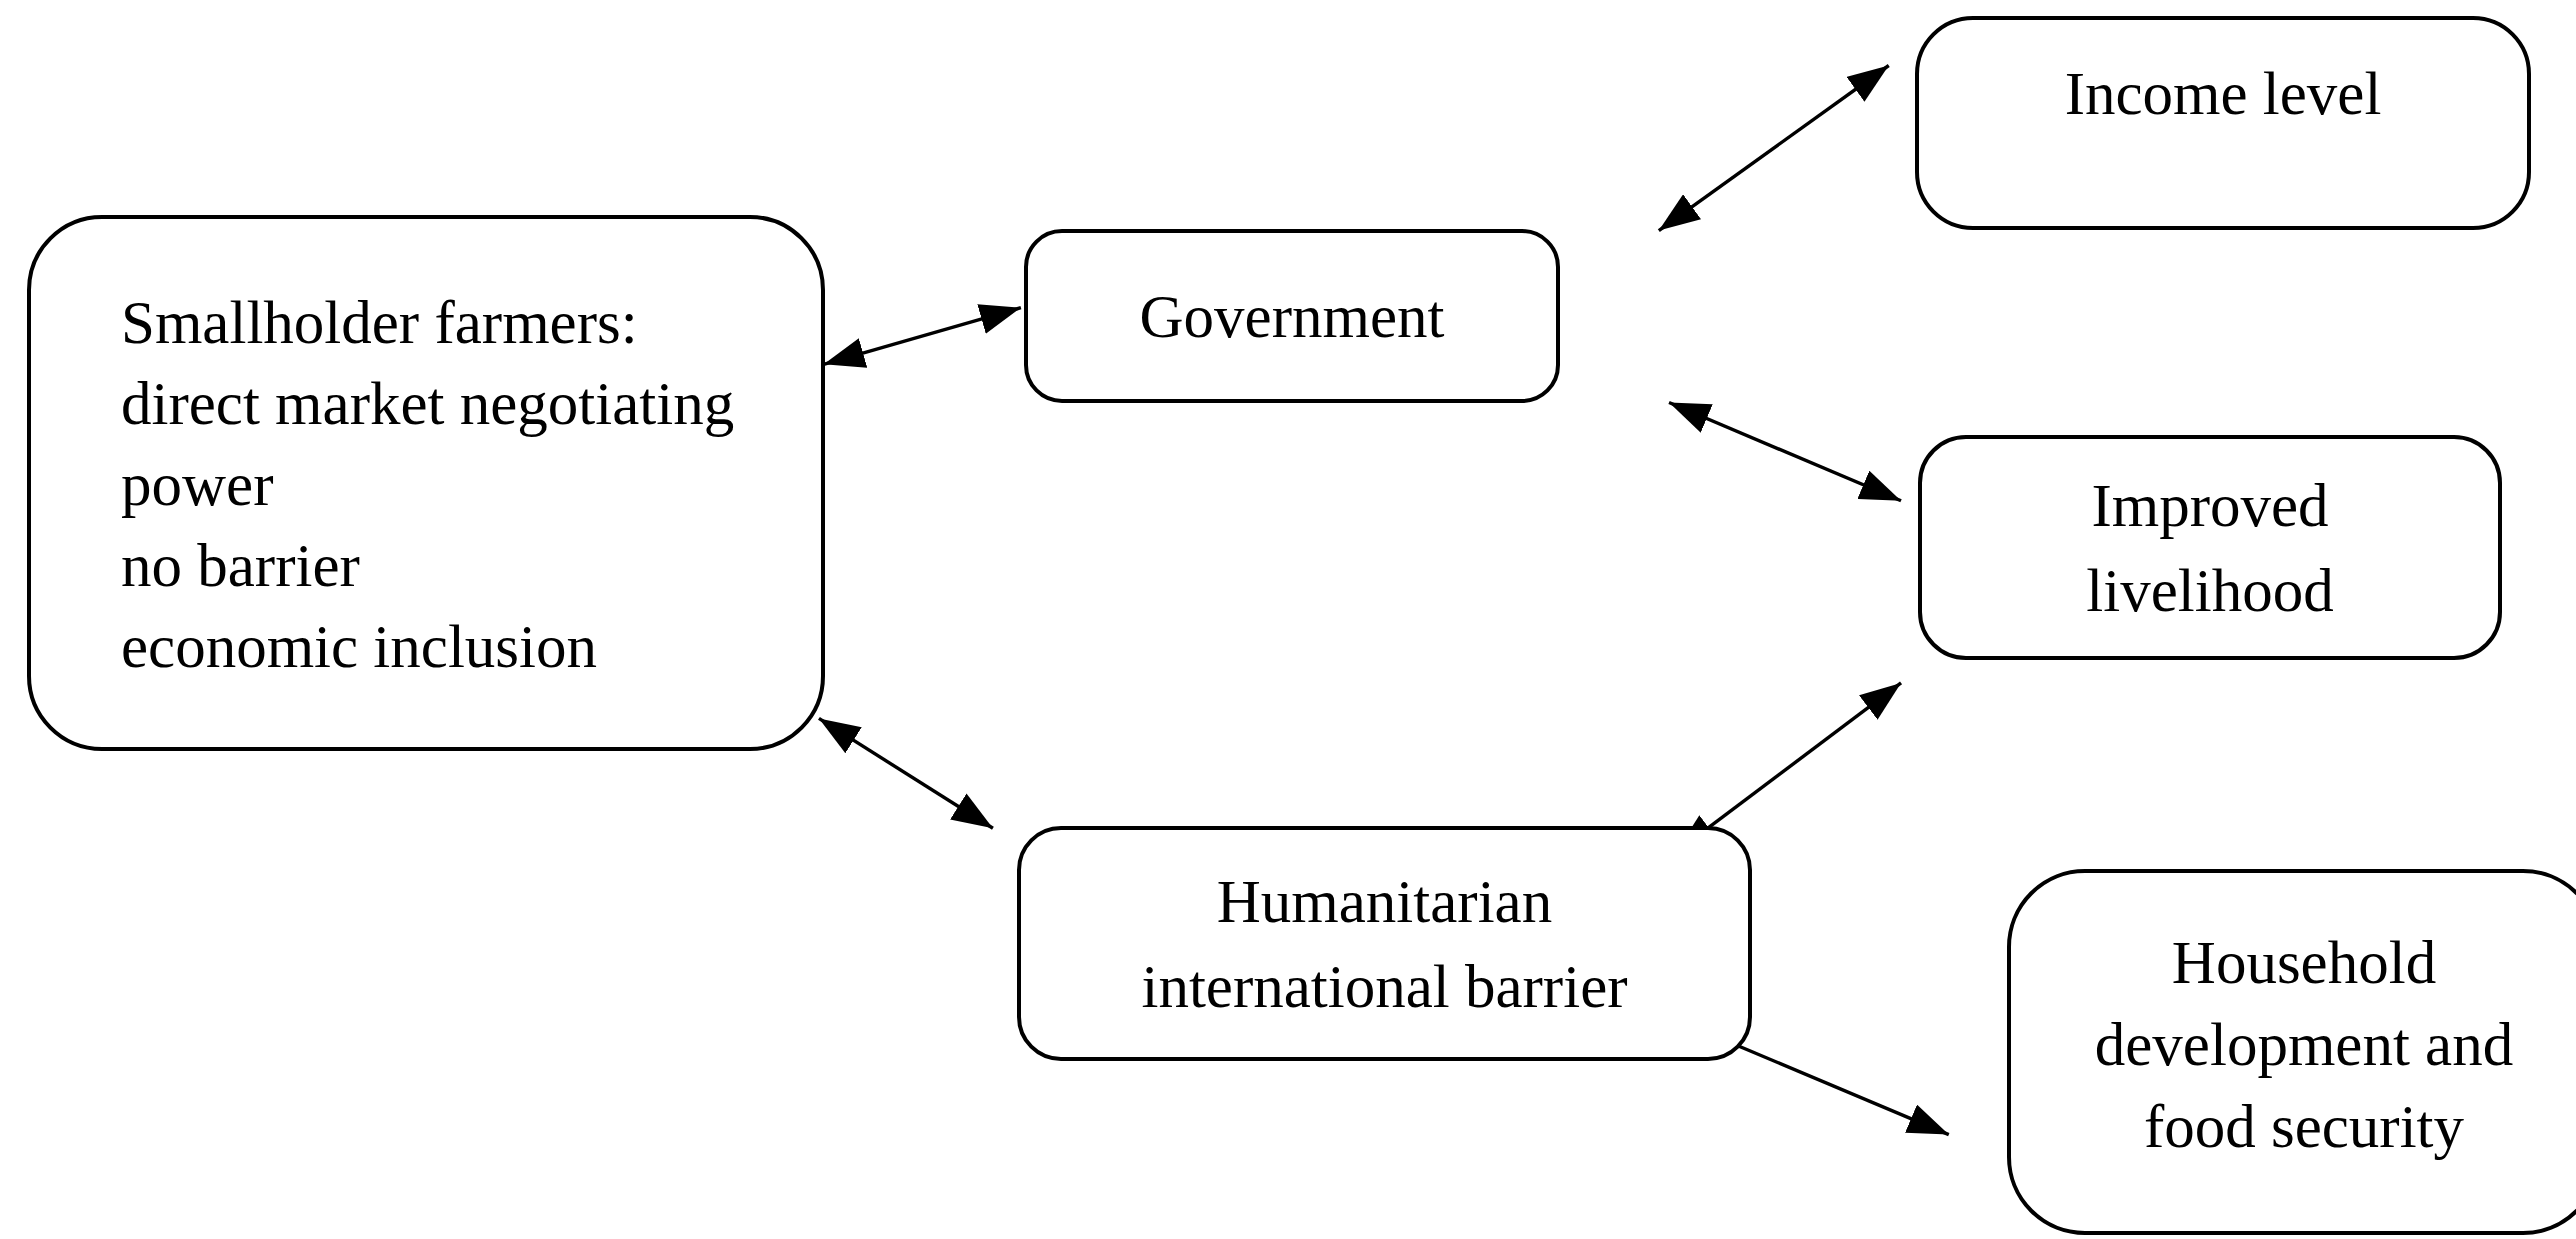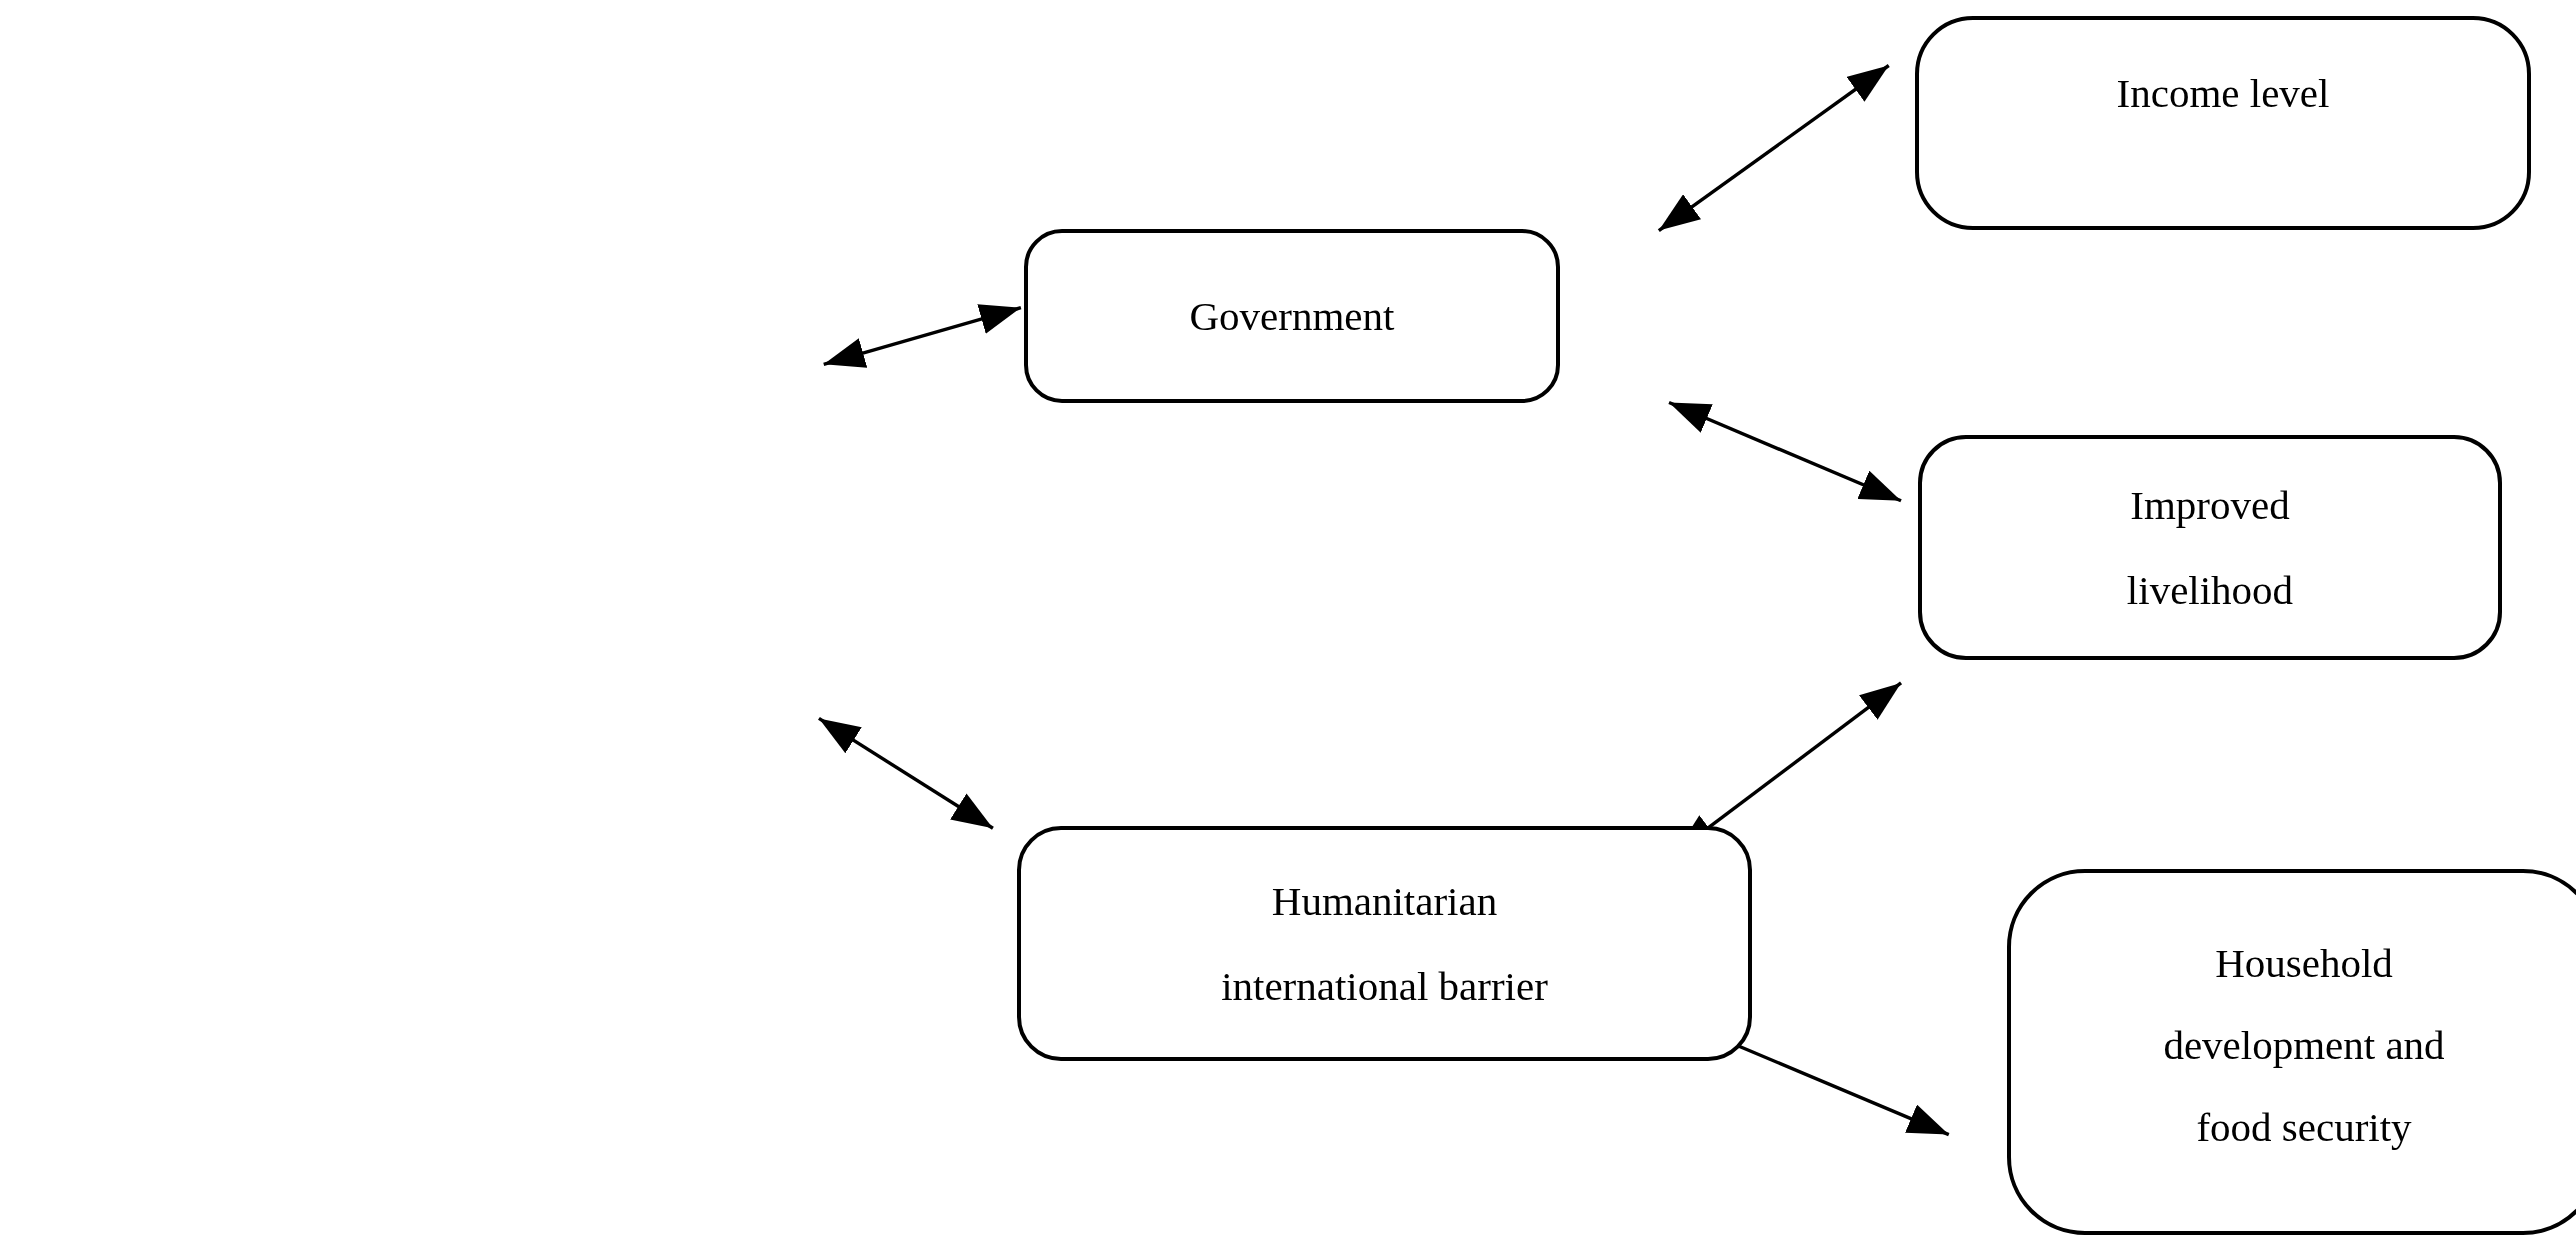--- a/index.html
+++ b/index.html
@@ -26,7 +26,7 @@
     box-sizing: border-box;
     background: #ffffff;
     border: 4.1px solid #000000;
-    font-size: 41px;
+    font-size: 61px;
     font-family: Liberation Serif, serif;
   }
   .tline { white-space: nowrap; }

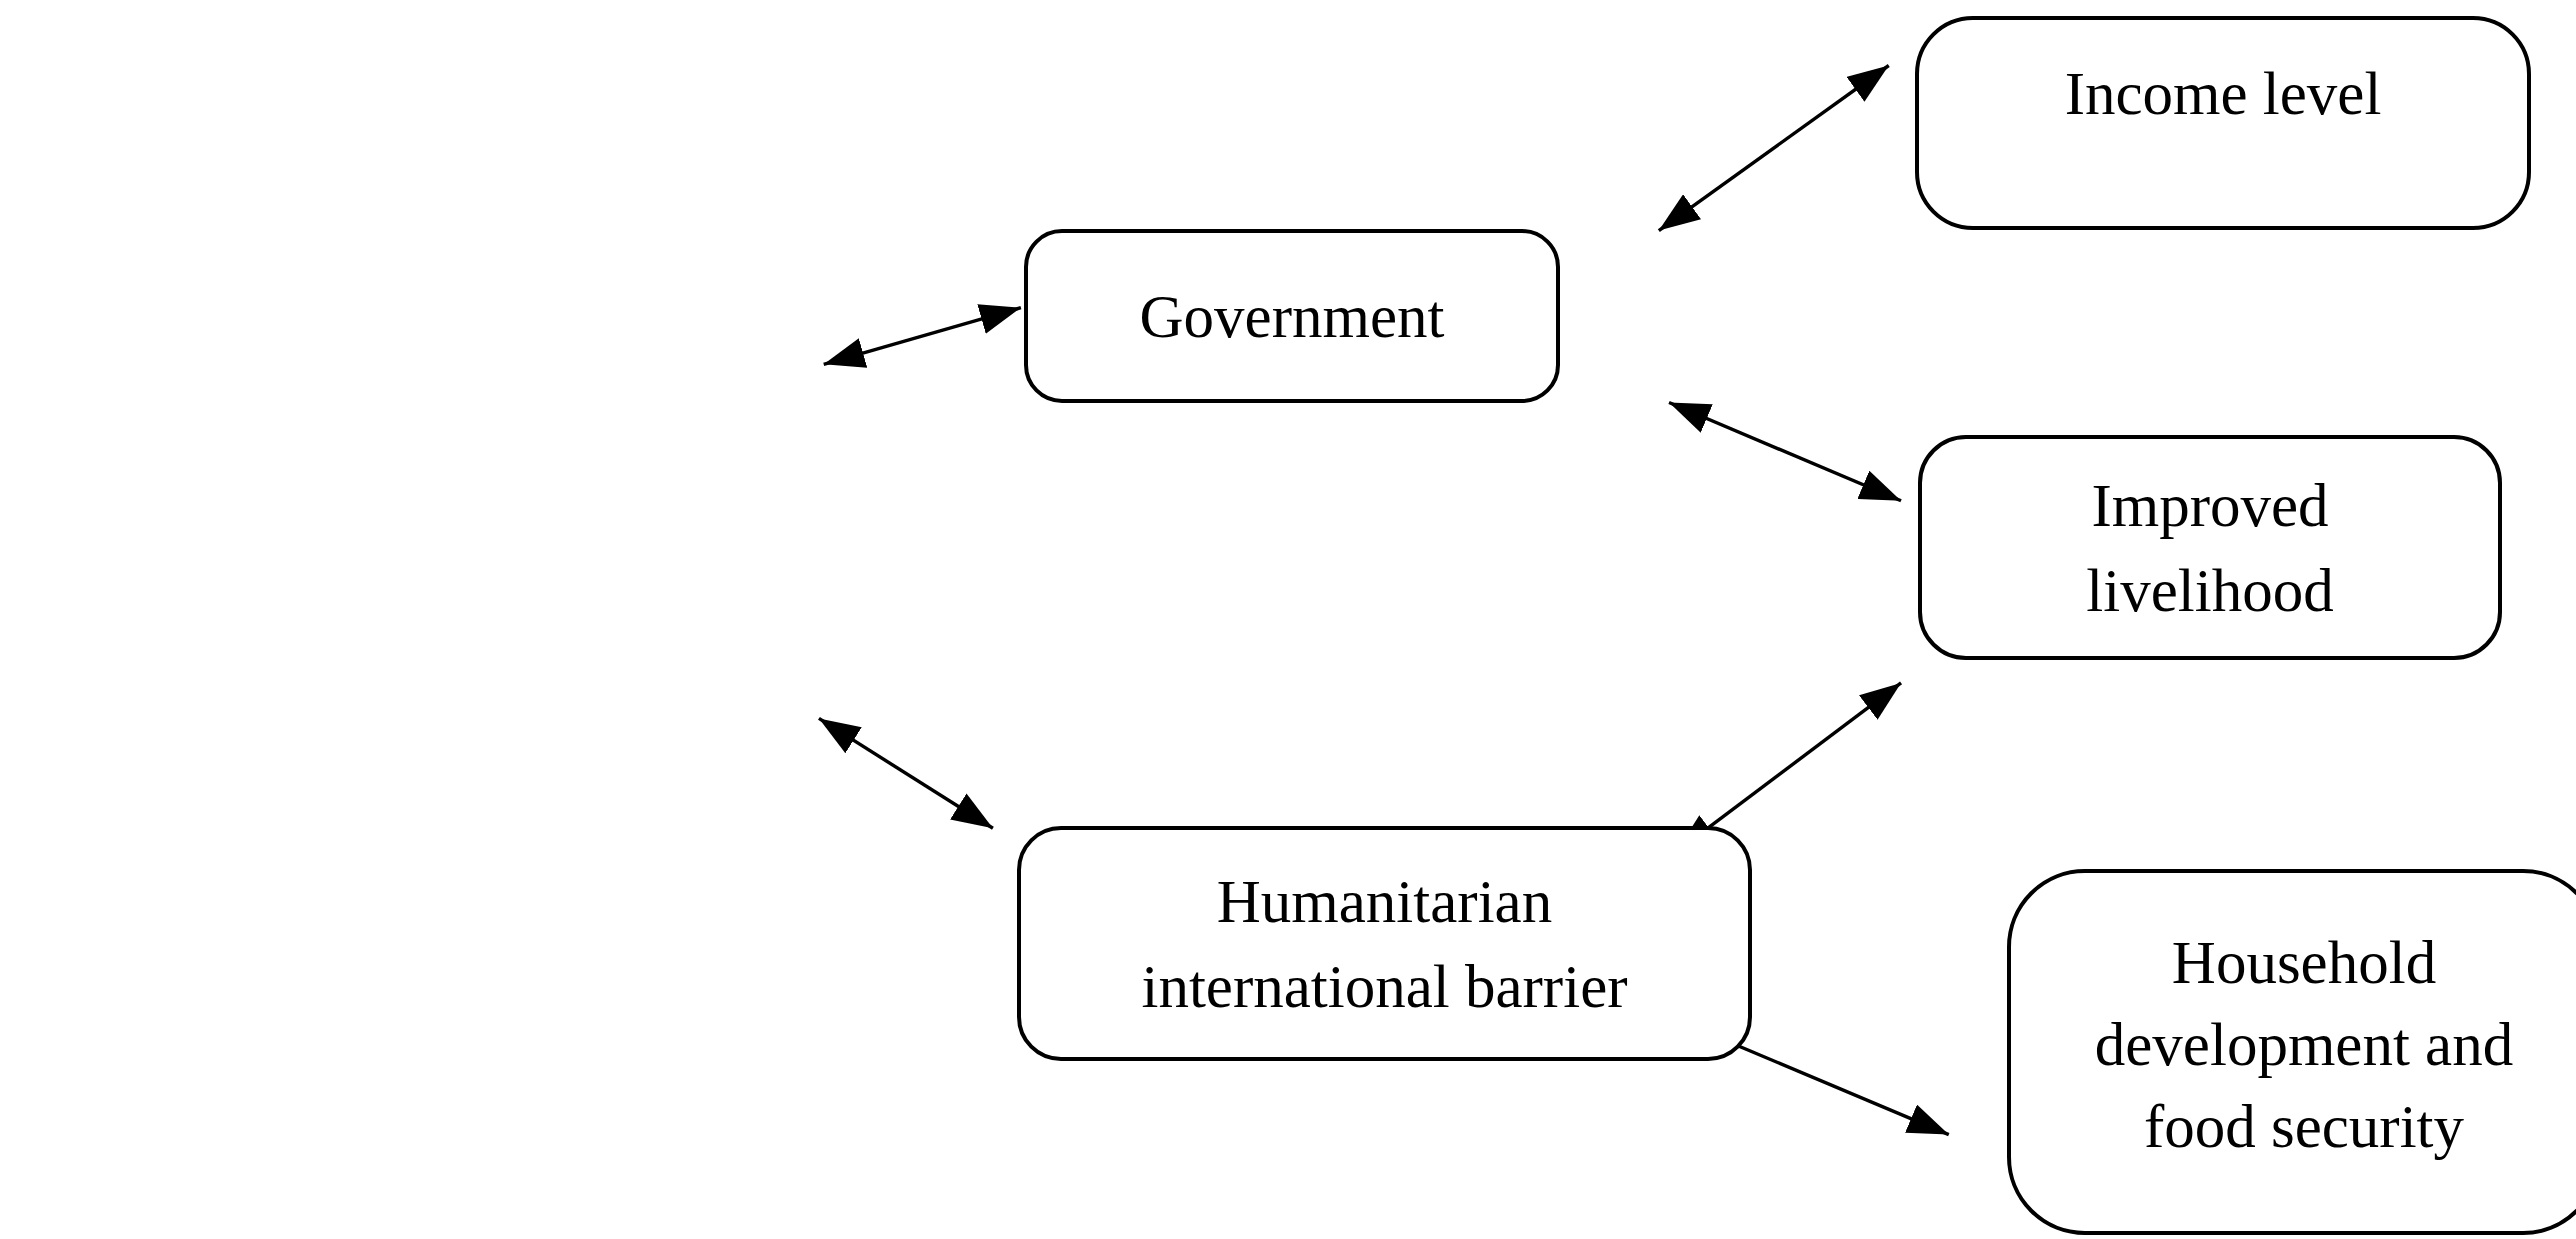--- a/index.html
+++ b/index.html
@@ -118,6 +118,13 @@
     <line x1="2424" y1="1481" x2="2856" y2="1663" marker-start="url(#arrowhead)" marker-end="url(#arrowhead)"></line>
   </svg>
 
+  <div class="node node-smallholder">
+    <div class="tline">Smallholder farmers:</div>
+    <div class="tline">direct market negotiating</div>
+    <div class="tline">power</div>
+    <div class="tline">no barrier</div>
+    <div class="tline">economic inclusion</div>
+  </div>
 
   <div class="node node-government">
     <div class="tline">Government</div>

